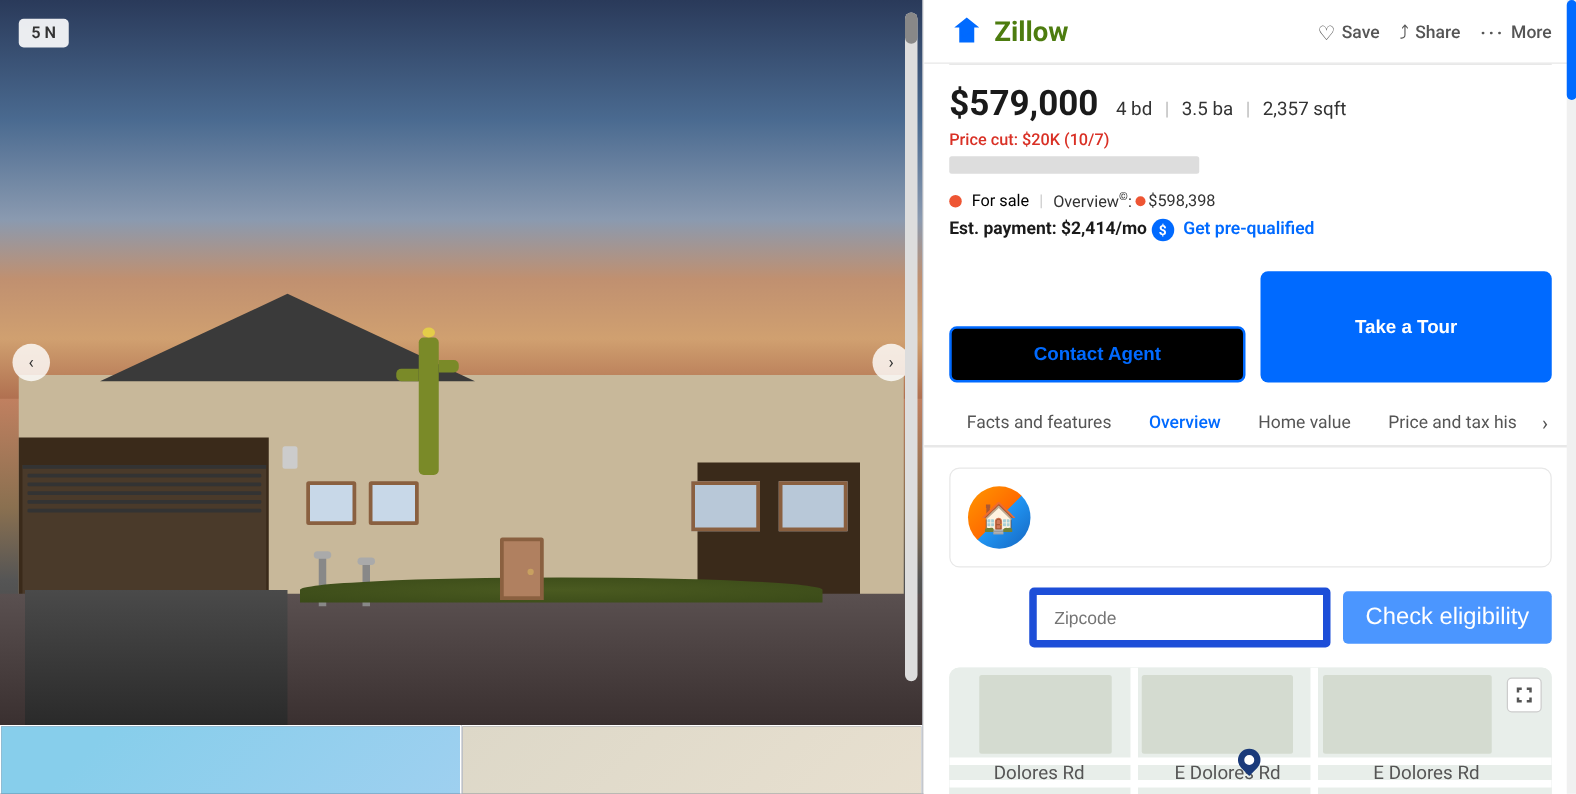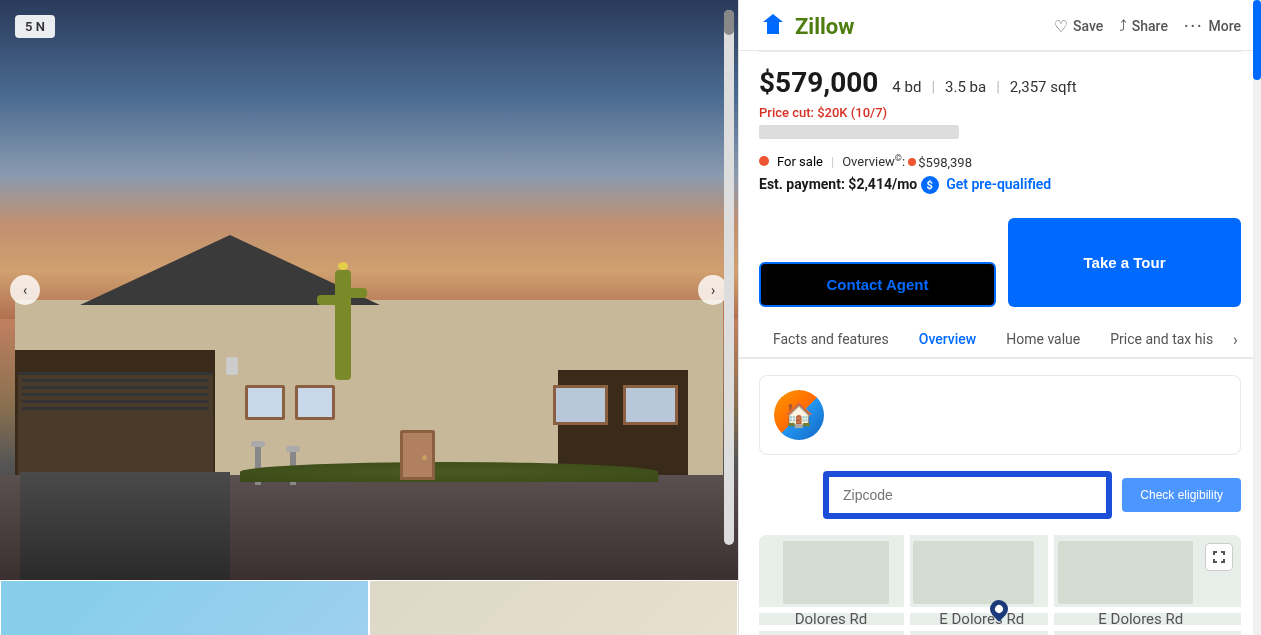--- a/index.html
+++ b/index.html
@@ -182,7 +182,7 @@
     }
     .check-btn {
       padding: 10px 18px; background: #006aff; color: #fff;
-      border: none; border-radius: 4px; font-size: 12px; font-weight: 500;
+      border: none; border-radius: 4px; font-size: 19px; font-weight: 500;
       cursor: pointer; opacity: 0.7;
     }
 

